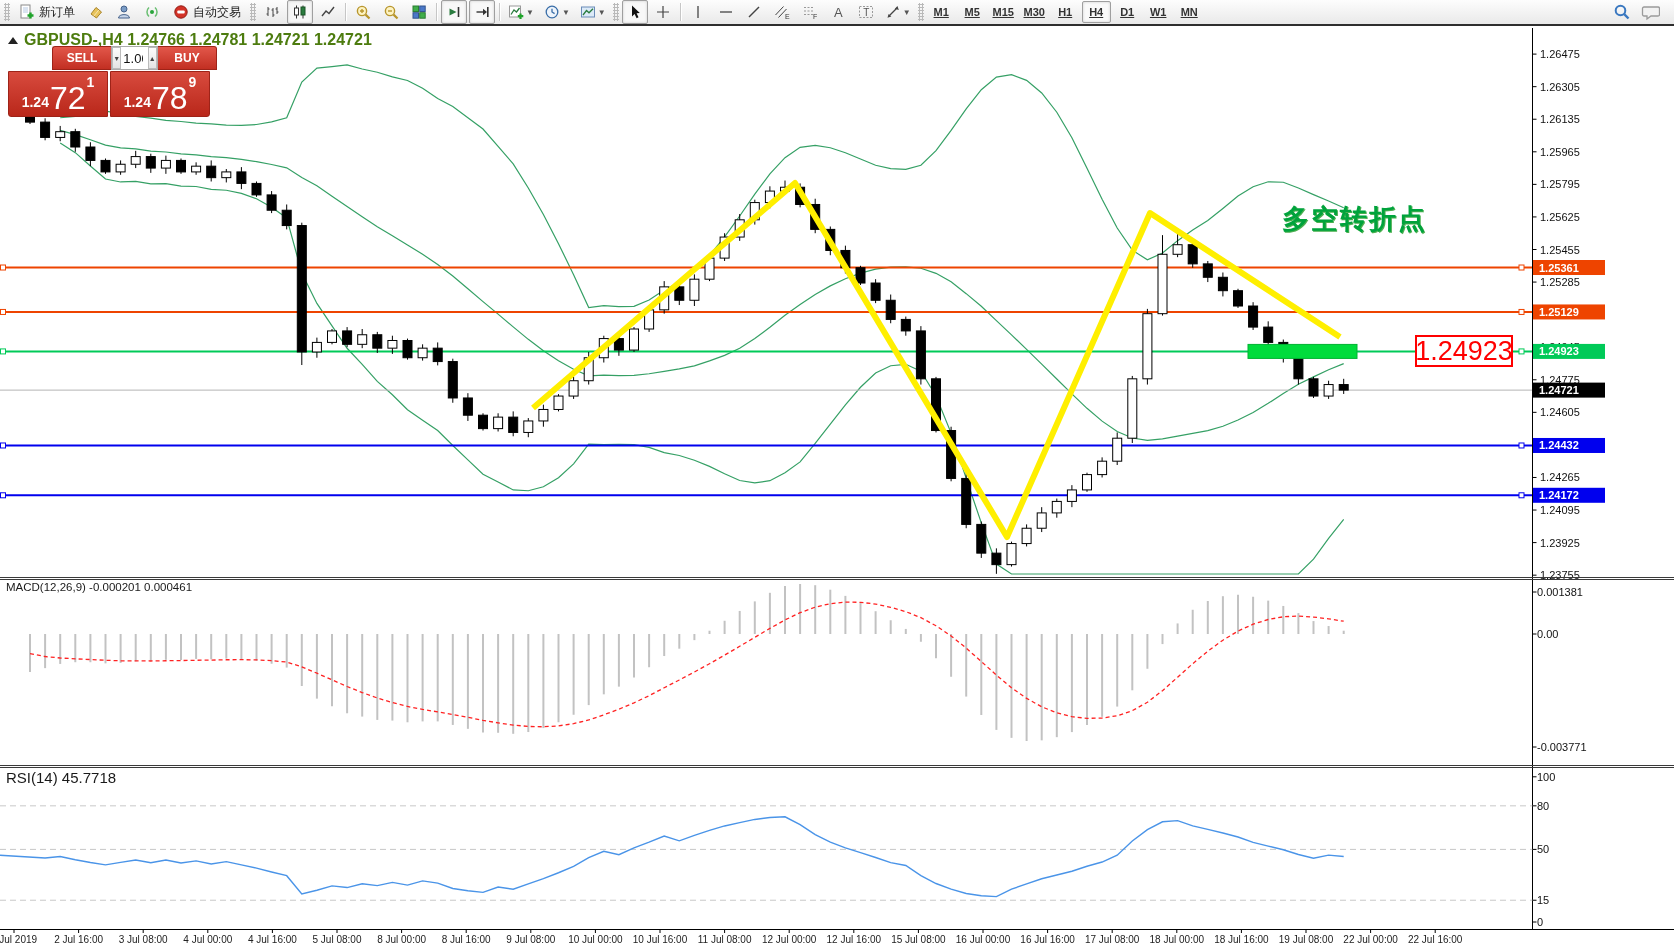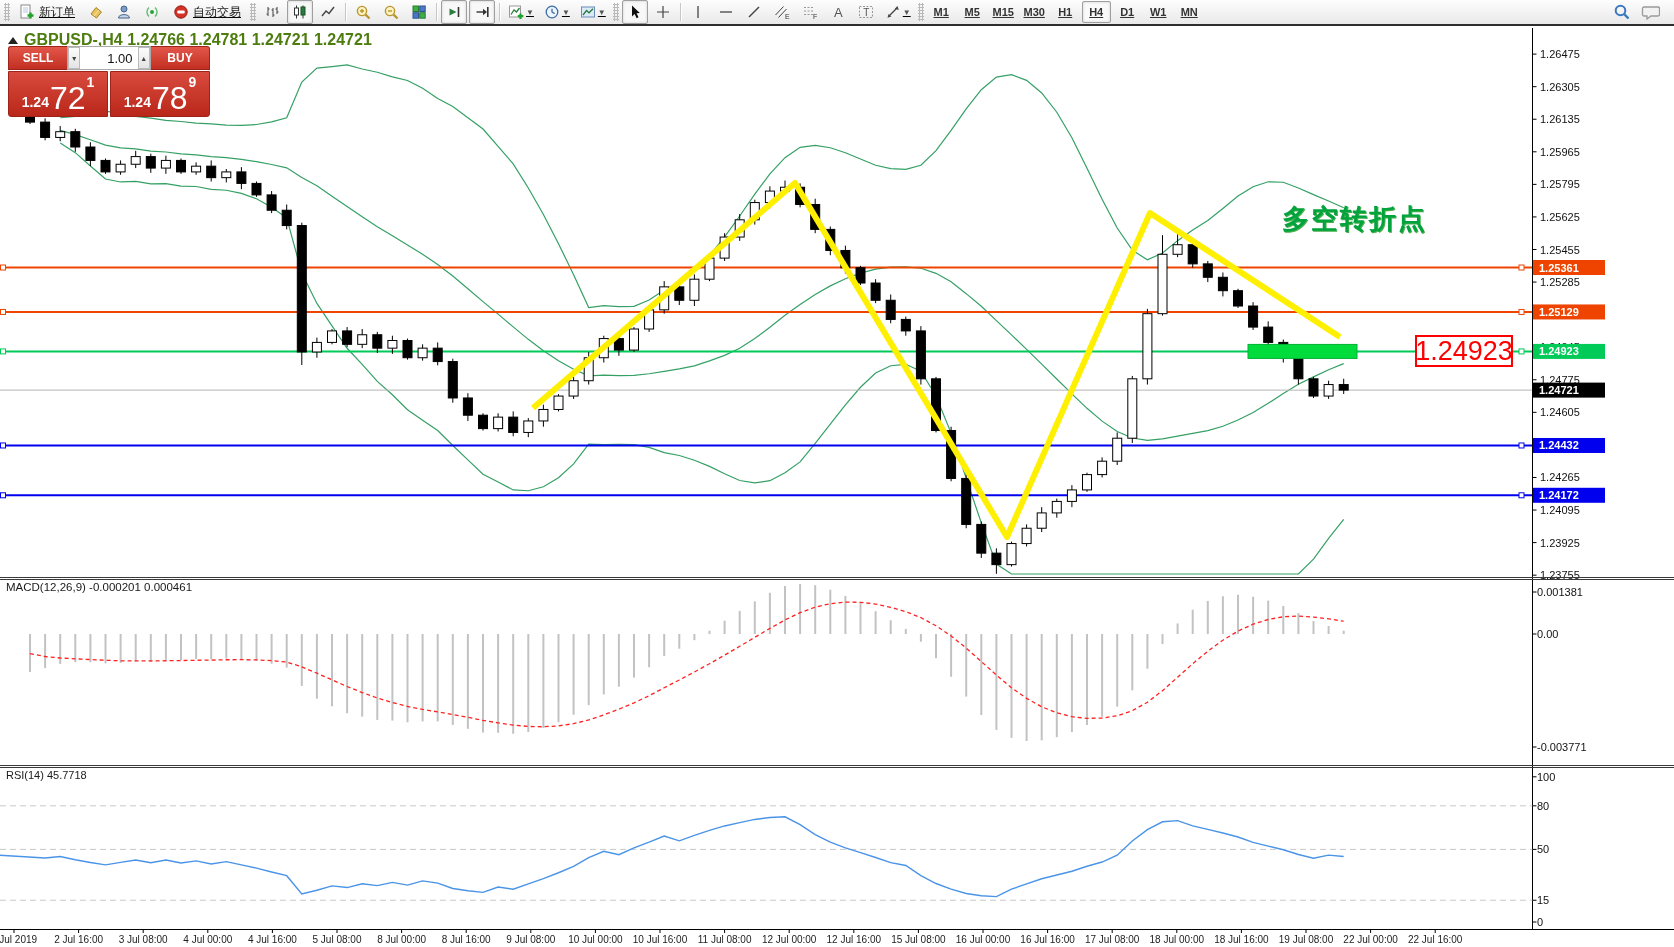--- a/index.html
+++ b/index.html
@@ -12,7 +12,7 @@
     background-image:radial-gradient(#b9b9b9 1px, transparent 1.2px);background-size:3px 3px;}
   .vsep{width:1px;height:18px;background:#c6c6c6;margin:0 3px;box-shadow:1px 0 0 #fff;}
   .tbtn{display:inline-flex;align-items:center;justify-content:center;height:22px;min-width:24px;
-    margin:4px 1px;border:1px solid transparent;border-radius:2px;cursor:default;text-decoration:underline;}
+    margin:4px 1px;border:1px solid transparent;border-radius:2px;cursor:default;}
   .tbtn.pressed{background:#f8f8f8;border-color:#9f9f9f;box-shadow:inset 0 0 3px #d0d0d0;}
   .tbtn .lbl{font-size:12px;color:#1c1c1c;margin-left:4px;white-space:nowrap;}
   .caret{font-size:8px;color:#555;margin-left:2px;}

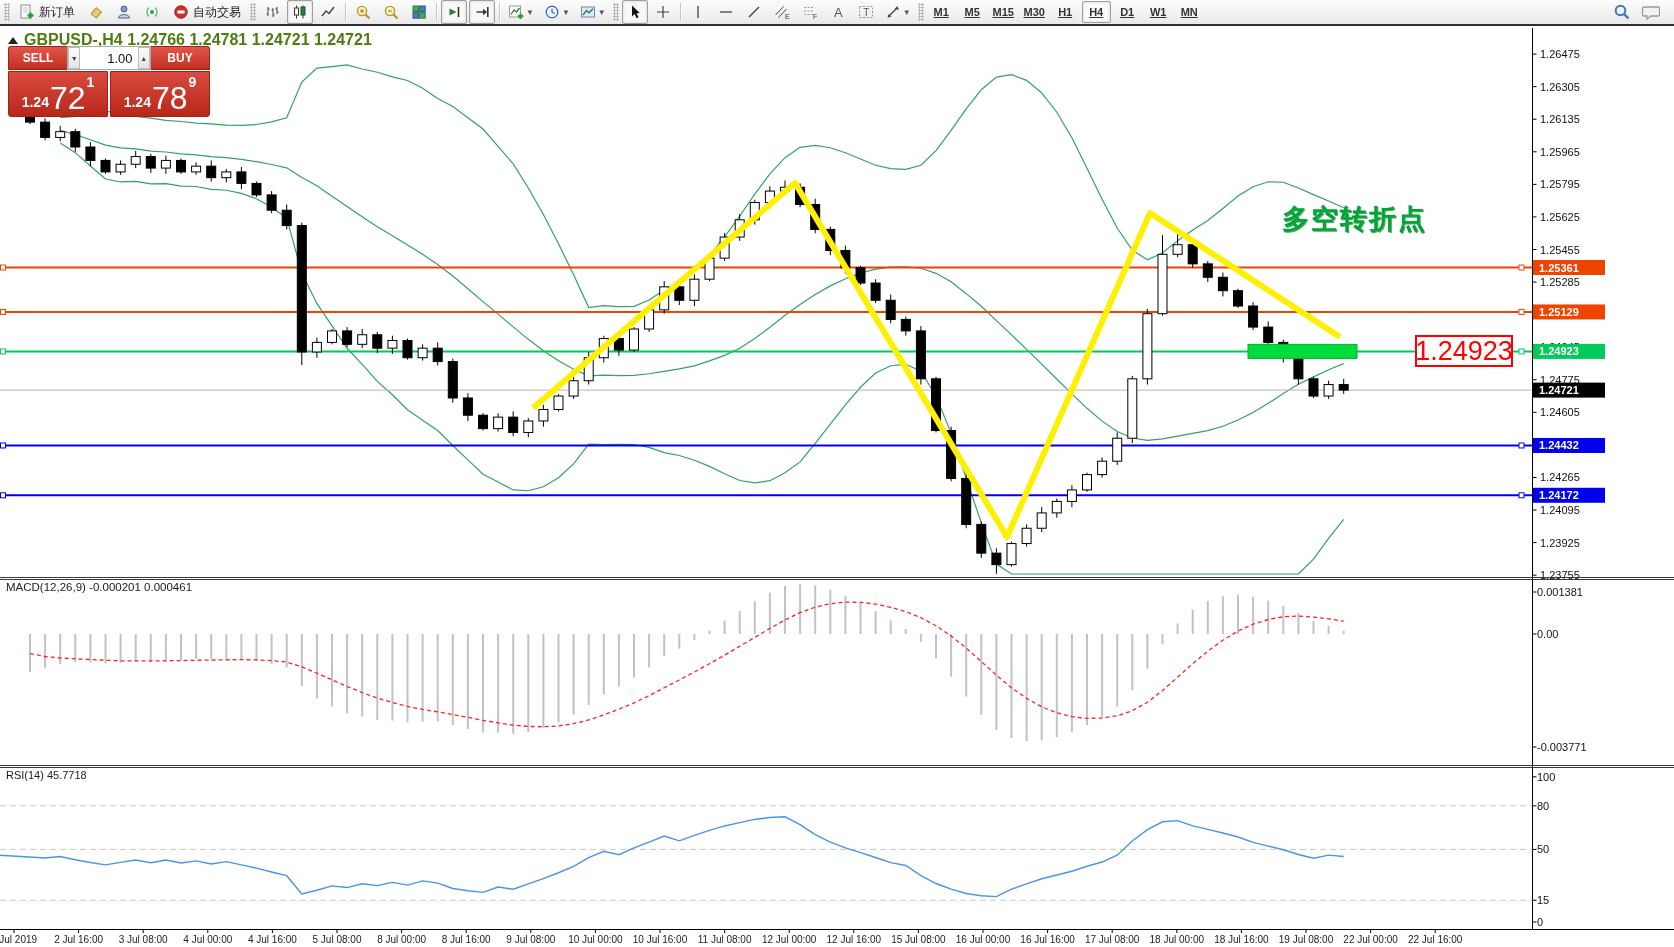--- a/index.html
+++ b/index.html
@@ -31,7 +31,7 @@
   #tp-row1{display:flex;height:24px;}
   .tp-btn{flex:0 0 58px;background:linear-gradient(#e2574a,#c22f22);color:#fff;font-size:12px;font-weight:bold;
     display:flex;align-items:center;justify-content:center;border:1px solid #9e2318;}
-  .tp-btn.left{border-radius:3px 0 0 0;border-right:none;}
+  .tp-btn.left{border-radius:3px 0 0 0;border-right:none;margin-left:44px;}
   .tp-btn.right{border-radius:0 3px 0 0;border-left:none;}
   #tp-vol{flex:1;display:flex;background:#fff;border:1px solid #ababab;box-sizing:border-box;}
   .vol-btn{width:17px;background:linear-gradient(#fcfcfc,#e4e4e4);border:1px solid #bbb;color:#444;

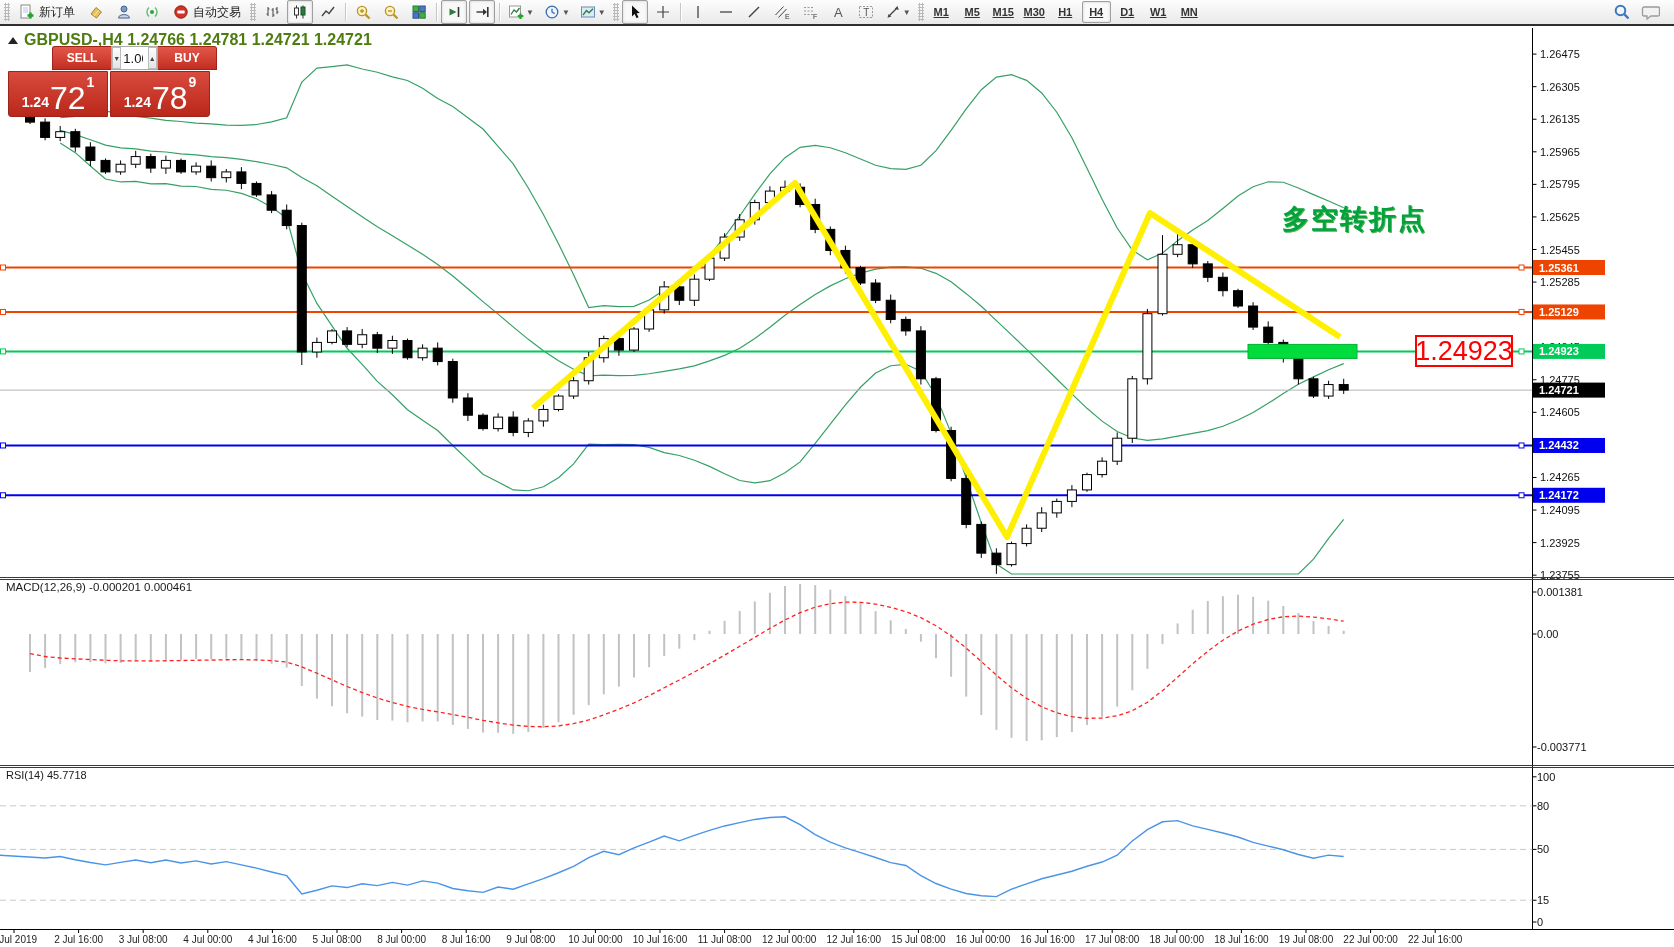--- a/index.html
+++ b/index.html
@@ -47,7 +47,7 @@
   .pr-big{font-size:32px;font-weight:normal;line-height:30px;margin:0 1px;}
   .pr-sup{font-size:14px;font-weight:bold;align-self:flex-start;margin-top:2px;}
   #macd-label{left:6px;top:581px;font-size:11.5px;color:#1a1a1a;}
-  #rsi-label{left:6px;top:769px;font-size:11px;color:#1a1a1a;}
+  #rsi-label{left:6px;top:769px;font-size:15px;color:#1a1a1a;}
   #turning-point{left:1282px;top:201px;font-size:27px;font-weight:bold;color:#00a33c;
     letter-spacing:2px;text-shadow:1px 1px 0 #4caf50;}
   #price-callout{left:1415px;top:335px;width:94px;height:28px;border:2px solid #ff0000;background:#fff;

